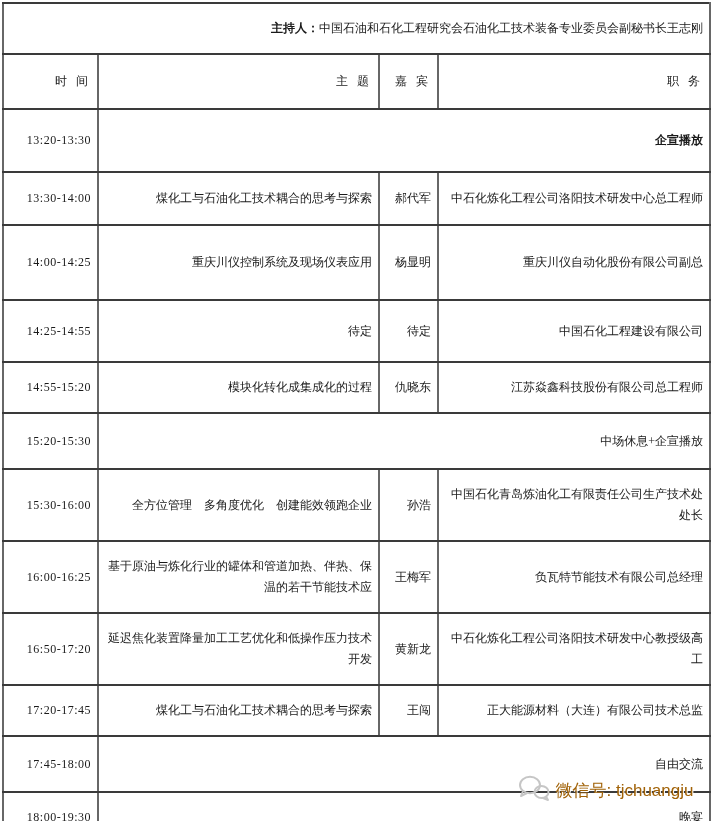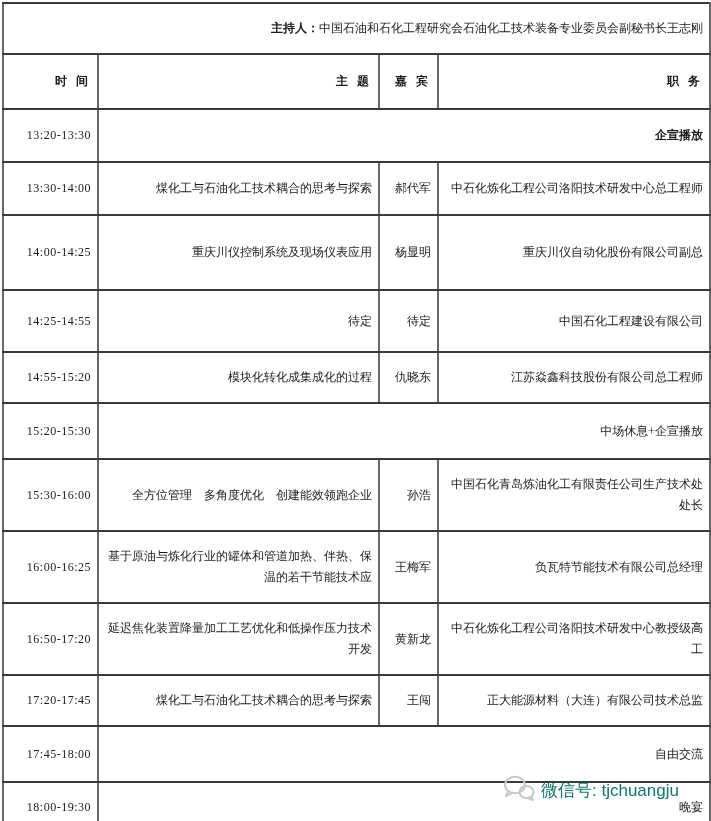--- a/index.html
+++ b/index.html
@@ -40,7 +40,7 @@
   .host-cell { font-size: 14.5px; }
   .host-label { font-weight: bold; }
   .header-cell {
-    font-weight: bold;
+    font-weight: normal;
     font-size: 14.5px;
     letter-spacing: 3px;
   }

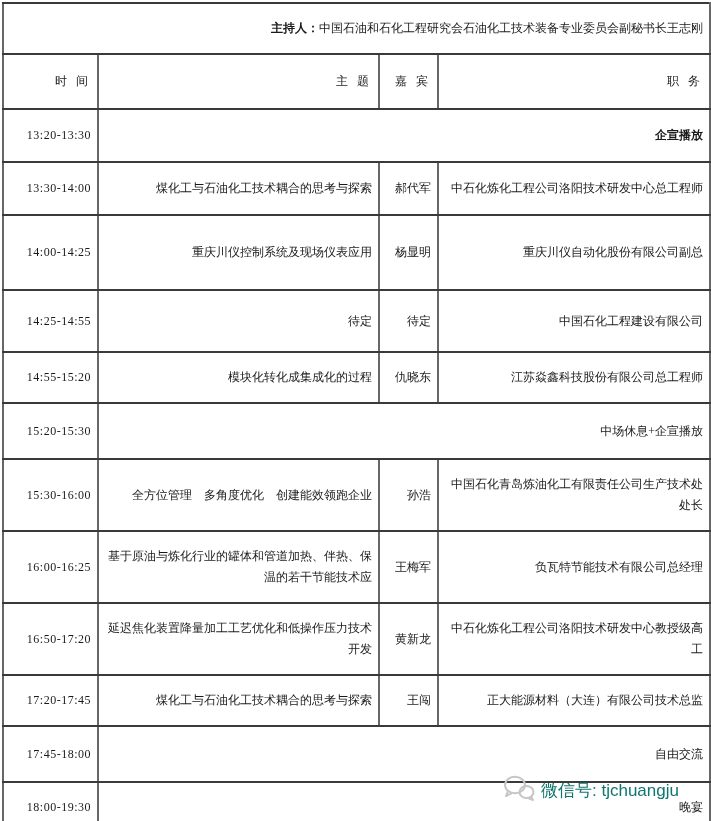--- a/index.html
+++ b/index.html
@@ -92,7 +92,7 @@
       <td class="header-cell">职 务</td>
     </tr>
 
-    <tr style="height:53px">
+    <tr style="height:63px">
       <td class="time-cell">13:20-13:30</td>
       <td colspan="3" class="span-cell span-bold">企宣播放</td>
     </tr>

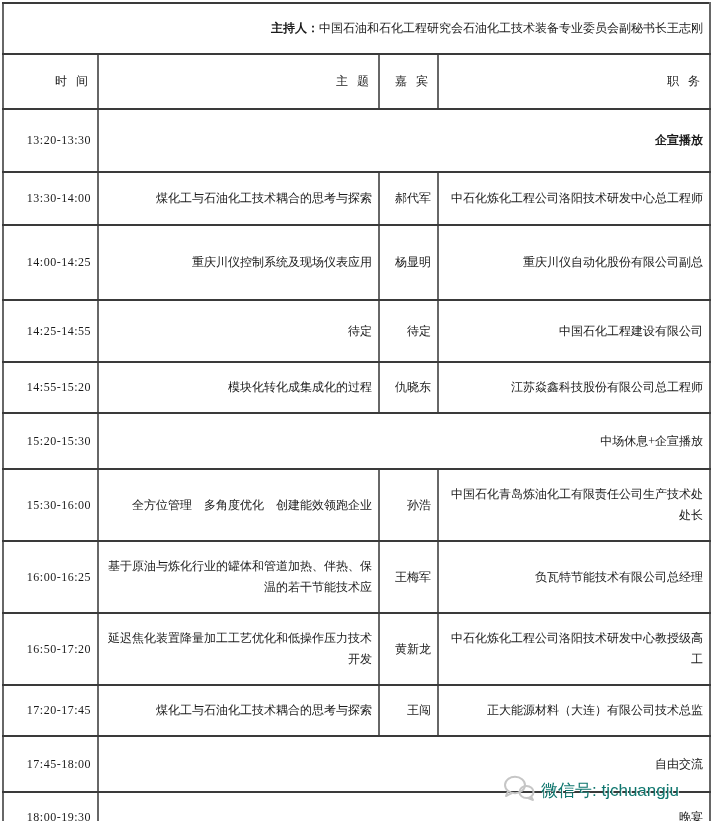--- a/index.html
+++ b/index.html
@@ -59,12 +59,13 @@
     display: flex;
     align-items: center;
     gap: 6px;
-    color: #0f766e;
+    color: #a16207;
     font-family: "Liberation Sans", "DejaVu Sans", sans-serif;
     font-size: 17px;
     white-space: nowrap;
     pointer-events: none;
     text-shadow: 1px 1px 0 #ffffff;
+    justify-content: center;
   }
   .watermark svg { flex: 0 0 auto; }
 </style>

